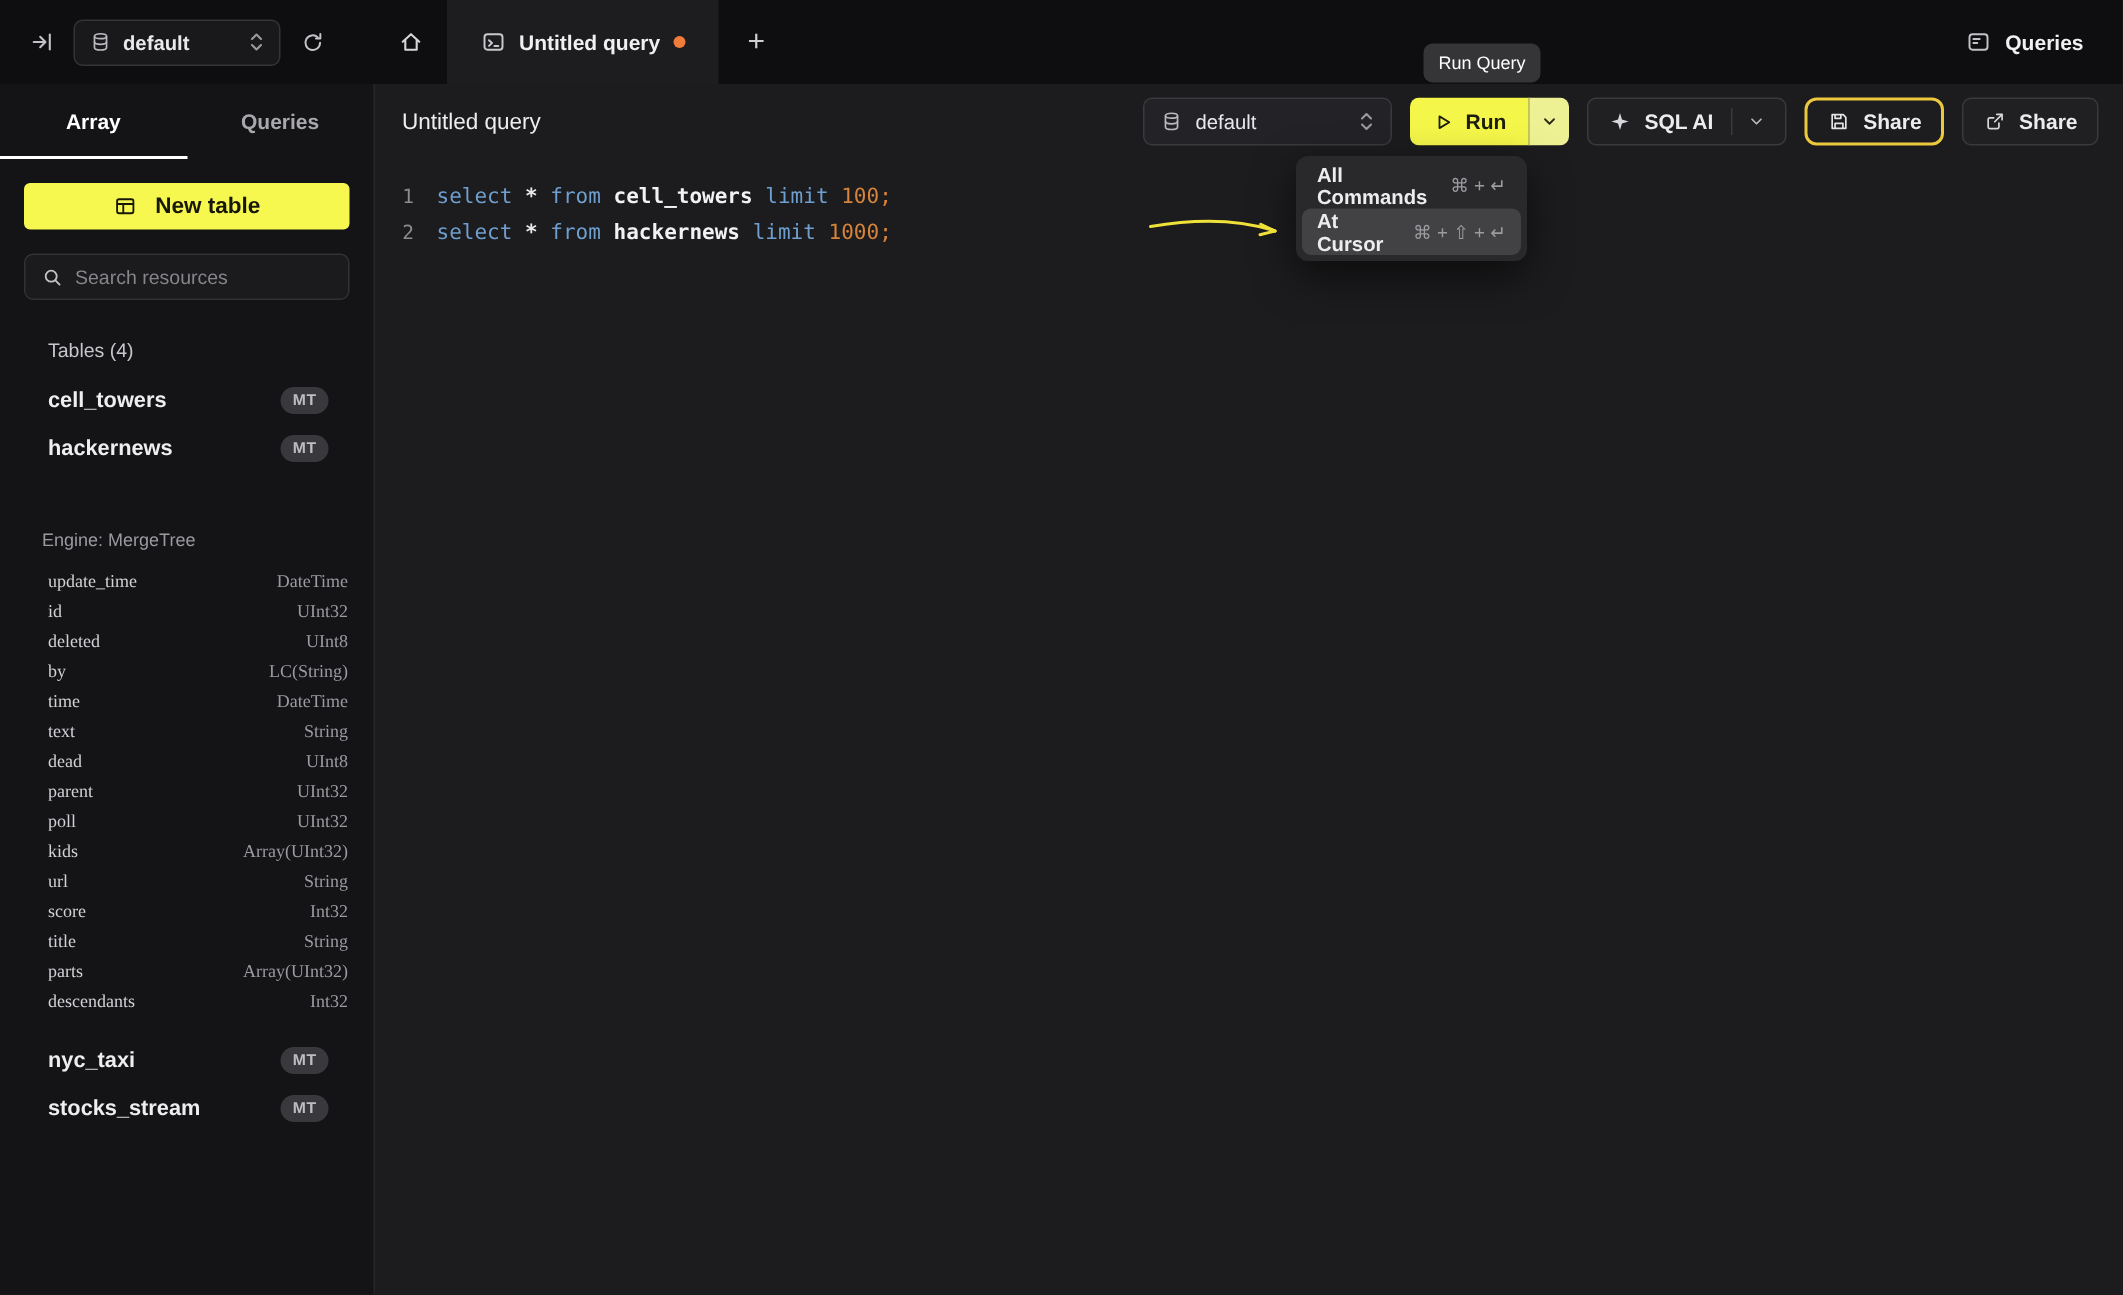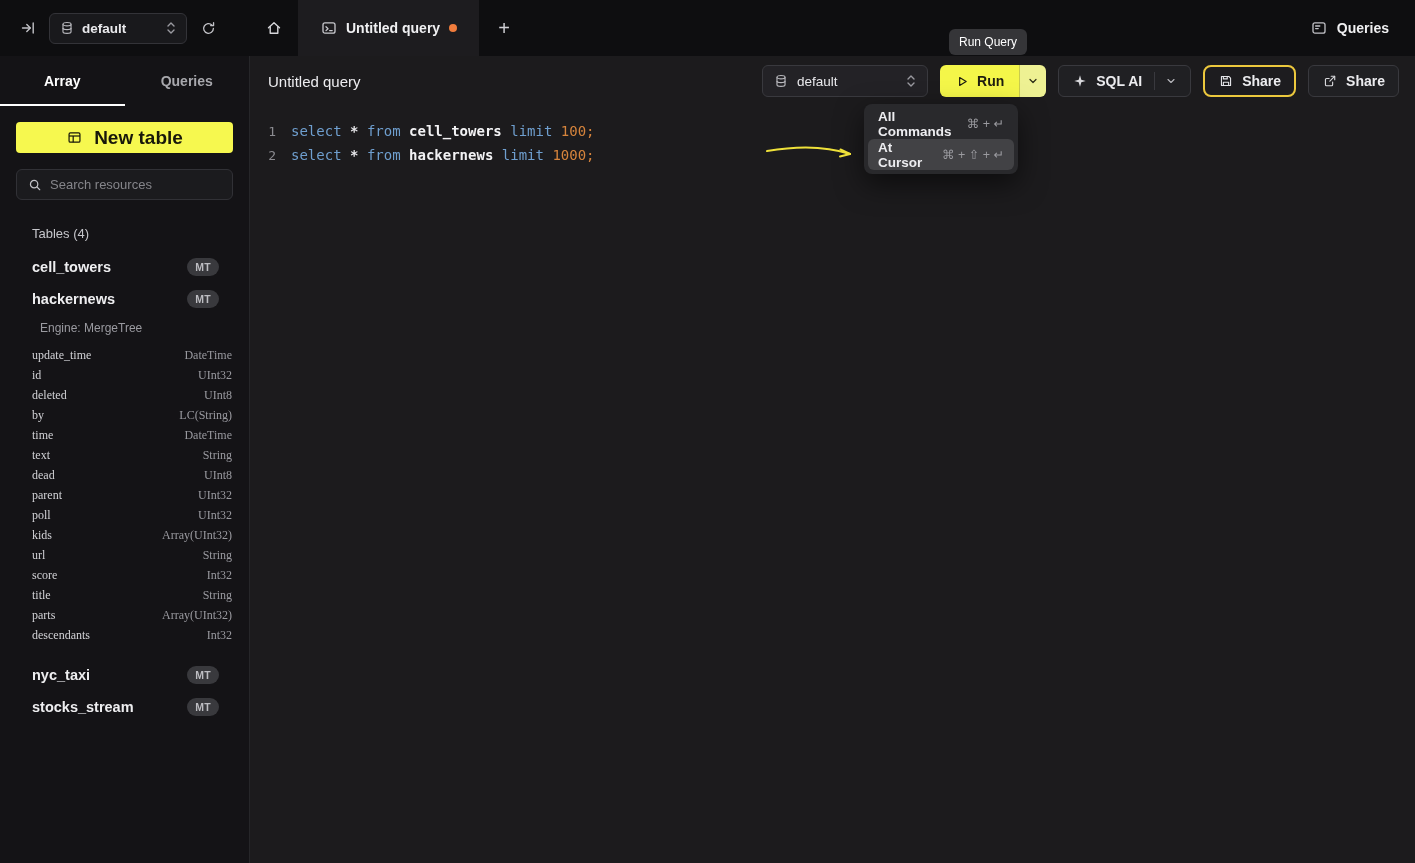--- a/index.html
+++ b/index.html
@@ -32,7 +32,7 @@
   .side-tab { flex:1; display:flex; align-items:center; justify-content:center; font-size:14px; color:#a8a8ad; position:relative; font-weight:600; cursor:default; }
   .side-tab.active { color:#ffffff; }
   .side-tab.active::after { content:""; position:absolute; left:0; right:0; bottom:0; height:2px; background:#ffffff; }
-  .new-table { margin:16px 16px 0; height:31px; flex:none; background:#f6f84f; border:none; border-radius:4px; color:#17170a; font-size:19px; font-weight:600; font-family:inherit; display:flex; align-items:center; justify-content:center; gap:12px; }
+  .new-table { margin:16px 16px 0; height:31px; flex:none; background:#f6f84f; border:none; border-radius:4px; color:#17170a; font-size:15px; font-weight:600; font-family:inherit; display:flex; align-items:center; justify-content:center; gap:12px; }
   .search { margin:16px; height:31px; flex:none; border:1px solid #313136; background:#1b1b1e; border-radius:6px; display:flex; align-items:center; padding:0 10px; gap:8px; color:#85858a; }
   .search input { background:transparent; border:none; outline:none; color:#dddde0; font-size:13px; font-family:inherit; width:100%; }
   .search input::placeholder { color:#85858a; }

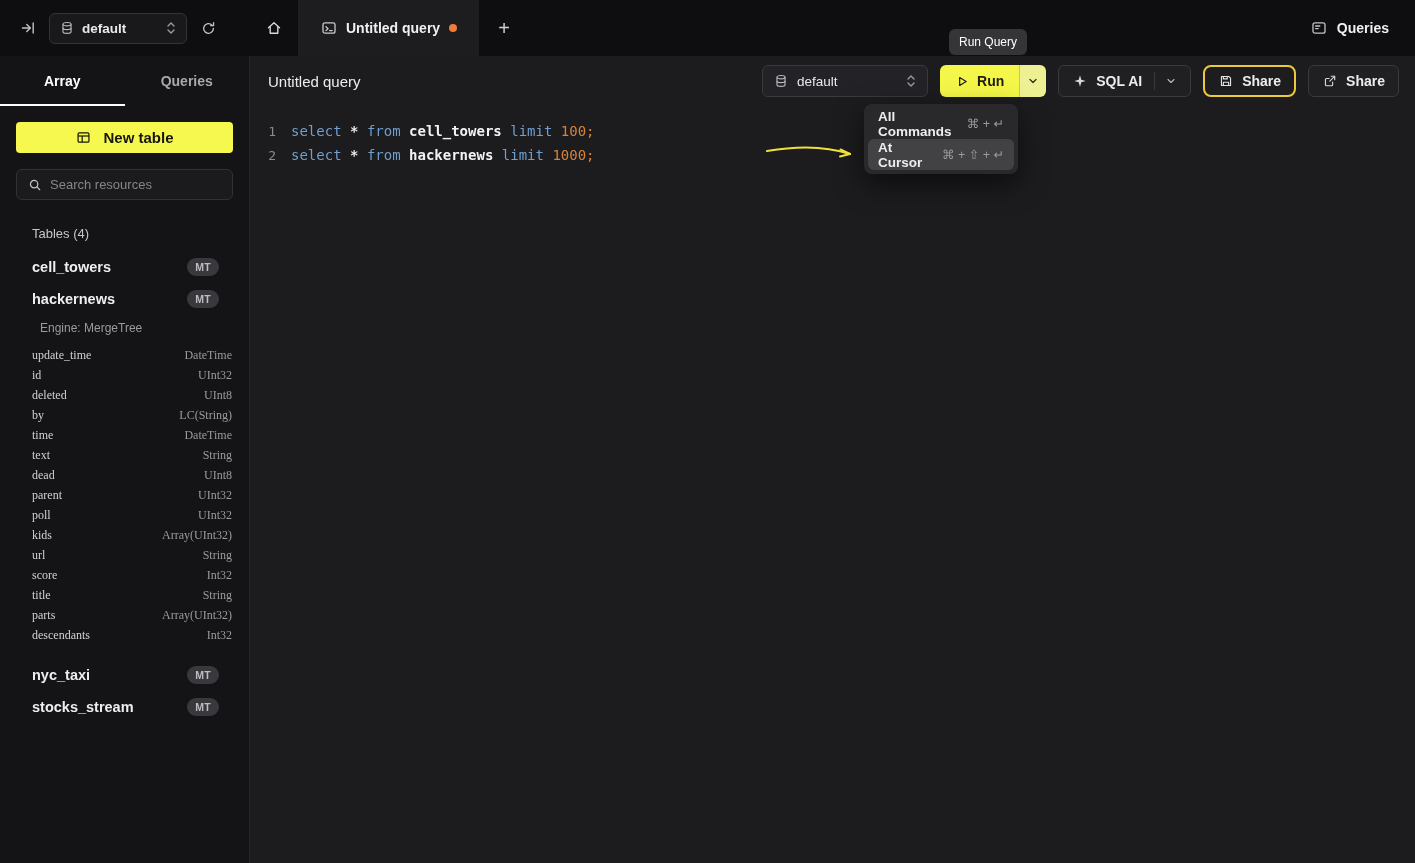--- a/index.html
+++ b/index.html
@@ -41,7 +41,7 @@
   .table-row { height:32px; display:flex; align-items:center; justify-content:space-between; padding:0 30px 0 32px; }
   .table-name { font-size:14.5px; font-weight:600; color:#eeeef0; }
   .mt-badge { background:#39393d; color:#bdbdc2; font-size:10.5px; font-weight:700; padding:3px 8px; border-radius:9px; letter-spacing:.3px; }
-  .engine-line { padding-left:40px; font-size:12px; color:#9a9aa0; height:26px; display:flex; align-items:center; }
+  .engine-line { padding-left:28px; font-size:12px; color:#9a9aa0; height:26px; display:flex; align-items:center;margin-top:32px; }
   .col-list { padding:4px 0 14px; }
   .col-row { height:20px; display:flex; align-items:center; justify-content:space-between; padding:0 17px 0 32px; font-family:Liberation Serif, serif; font-size:12px; }
   .col-name { color:#d2d2d6; }

